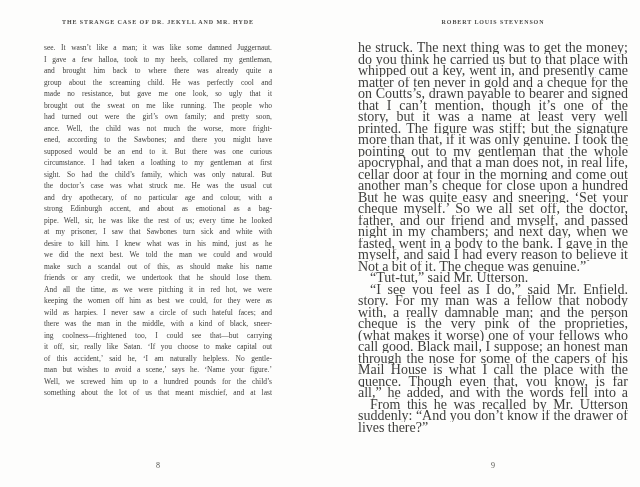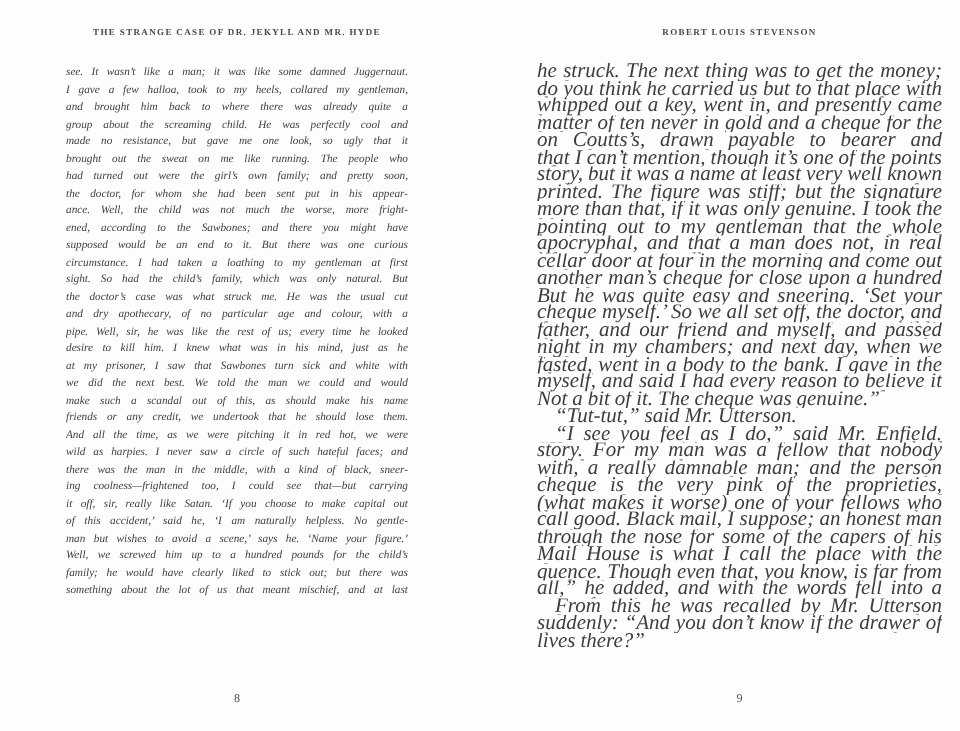--- a/index.html
+++ b/index.html
@@ -26,7 +26,6 @@
     position: absolute;
     top: 42px;
     color: #3e3e3c;
-    font-style: italic;
   }
   #left-body  { left: 44px;  width: 228px; font-size: 7.5px; word-spacing: -0.4px; }
   #right-body { left: 358px; width: 270px; font-size: 14px;   word-spacing: -0.2px; }

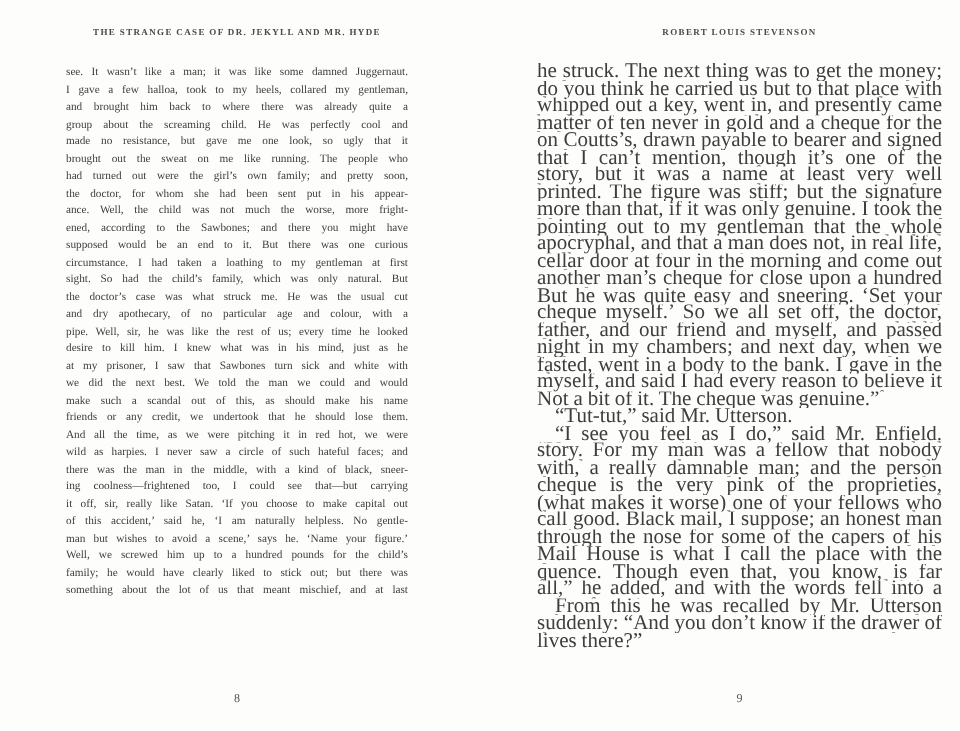--- a/index.html
+++ b/index.html
@@ -66,7 +66,6 @@
       <div class="line">made no resistance, but gave me one look, so ugly that it</div>
       <div class="line">brought out the sweat on me like running. The people who</div>
       <div class="line">had turned out were the girl’s own family; and pretty soon,</div>
-      <div class="line">the doctor, for whom she had been sent put in his appear-</div>
       <div class="line">ance. Well, the child was not much the worse, more fright-</div>
       <div class="line">ened, according to the Sawbones; and there you might have</div>
       <div class="line">supposed would be an end to it. But there was one curious</div>

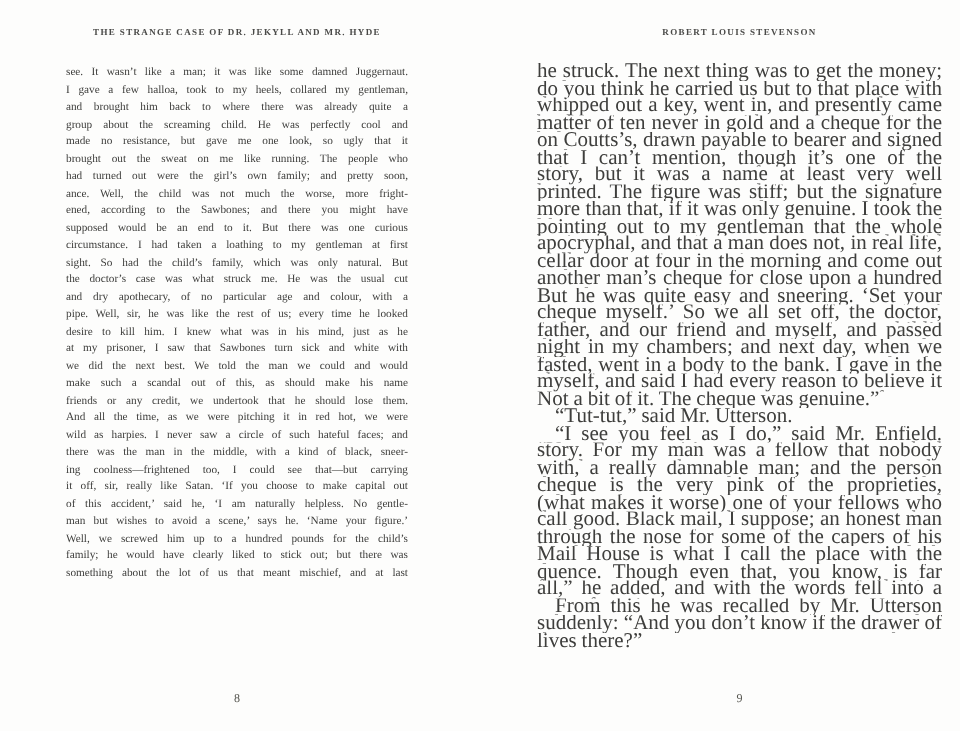--- a/index.html
+++ b/index.html
@@ -73,6 +73,7 @@
       <div class="line">sight. So had the child’s family, which was only natural. But</div>
       <div class="line">the doctor’s case was what struck me. He was the usual cut</div>
       <div class="line">and dry apothecary, of no particular age and colour, with a</div>
+      <div class="line">strong Edinburgh accent, and about as emotional as a bag-</div>
       <div class="line">pipe. Well, sir, he was like the rest of us; every time he looked</div>
       <div class="line">desire to kill him. I knew what was in his mind, just as he</div>
       <div class="line">at my prisoner, I saw that Sawbones turn sick and white with</div>

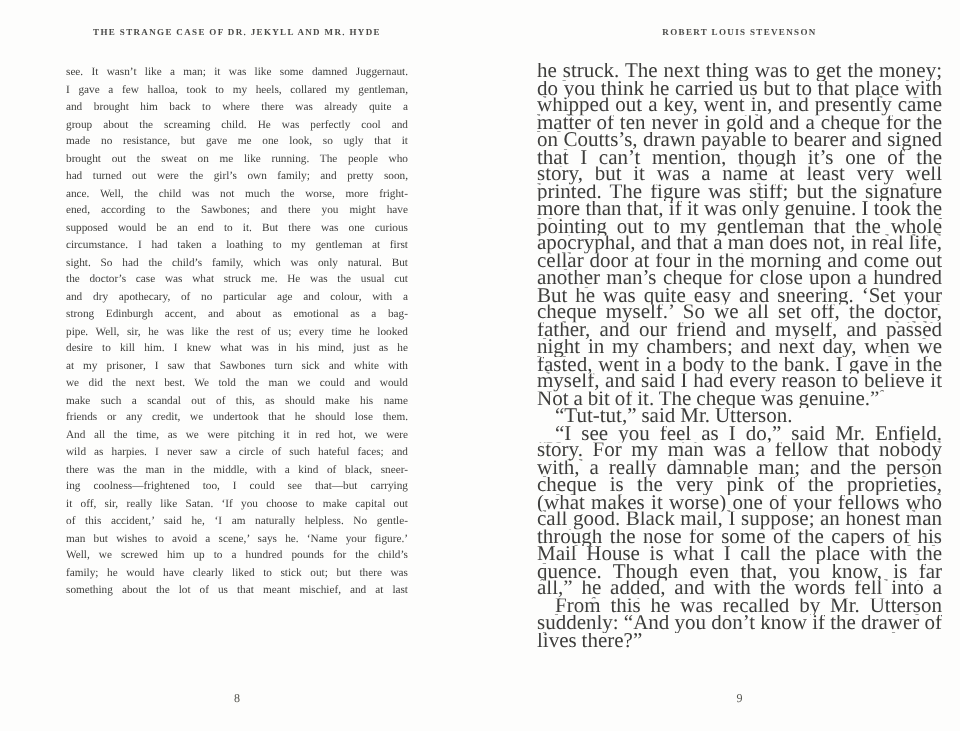--- a/index.html
+++ b/index.html
@@ -75,8 +75,8 @@
       <div class="line">and dry apothecary, of no particular age and colour, with a</div>
       <div class="line">strong Edinburgh accent, and about as emotional as a bag-</div>
       <div class="line">pipe. Well, sir, he was like the rest of us; every time he looked</div>
+      <div class="line">at my prisoner, I saw that Sawbones turn sick and white with</div>
       <div class="line">desire to kill him. I knew what was in his mind, just as he</div>
-      <div class="line">at my prisoner, I saw that Sawbones turn sick and white with</div>
       <div class="line">we did the next best. We told the man we could and would</div>
       <div class="line">make such a scandal out of this, as should make his name</div>
       <div class="line">friends or any credit, we undertook that he should lose them.</div>

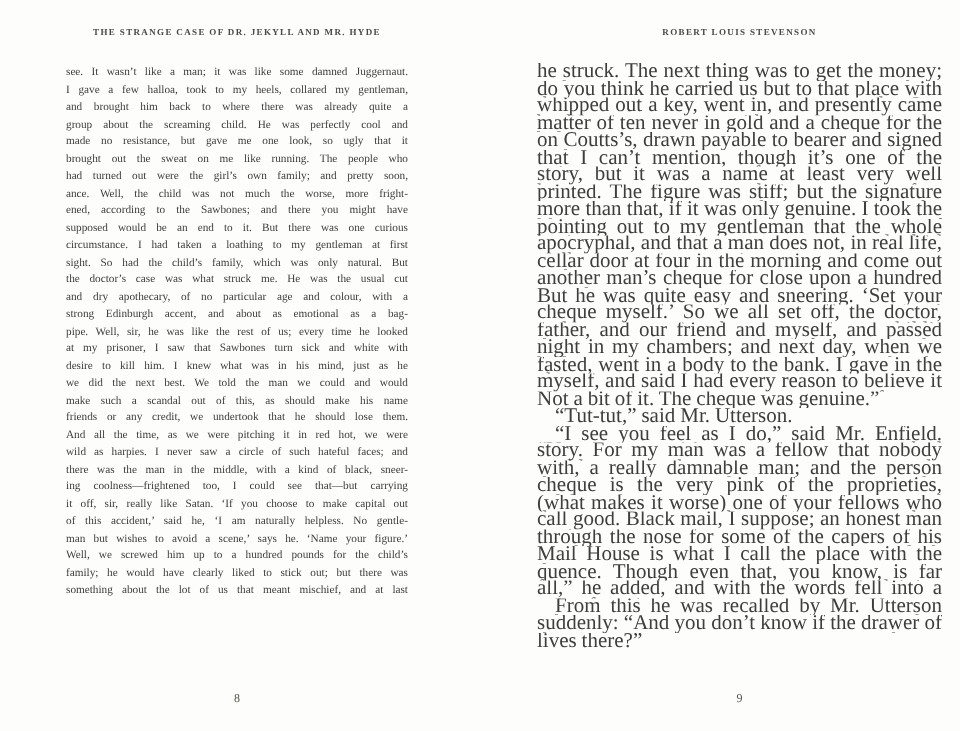--- a/index.html
+++ b/index.html
@@ -81,6 +81,7 @@
       <div class="line">make such a scandal out of this, as should make his name</div>
       <div class="line">friends or any credit, we undertook that he should lose them.</div>
       <div class="line">And all the time, as we were pitching it in red hot, we were</div>
+      <div class="line">keeping the women off him as best we could, for they were as</div>
       <div class="line">wild as harpies. I never saw a circle of such hateful faces; and</div>
       <div class="line">there was the man in the middle, with a kind of black, sneer-</div>
       <div class="line">ing coolness—frightened too, I could see that—but carrying</div>

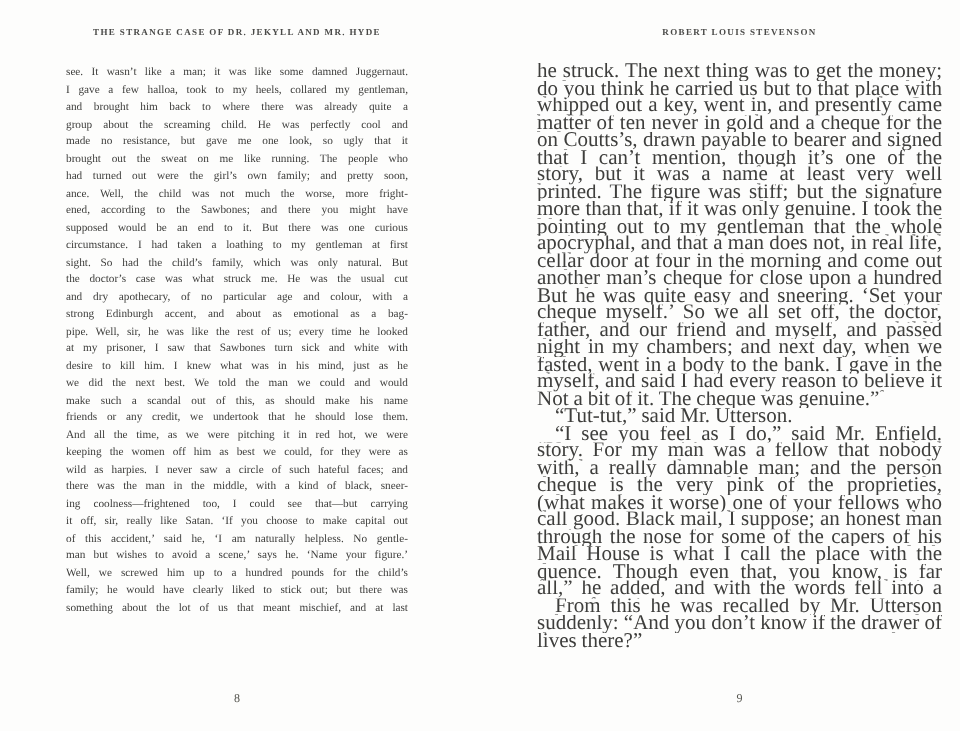--- a/index.html
+++ b/index.html
@@ -89,7 +89,6 @@
       <div class="line">of this accident,’ said he, ‘I am naturally helpless. No gentle-</div>
       <div class="line">man but wishes to avoid a scene,’ says he. ‘Name your figure.’</div>
       <div class="line">Well, we screwed him up to a hundred pounds for the child’s</div>
-      <div class="line">family; he would have clearly liked to stick out; but there was</div>
       <div class="line">something about the lot of us that meant mischief, and at last</div>
     </div>
 

